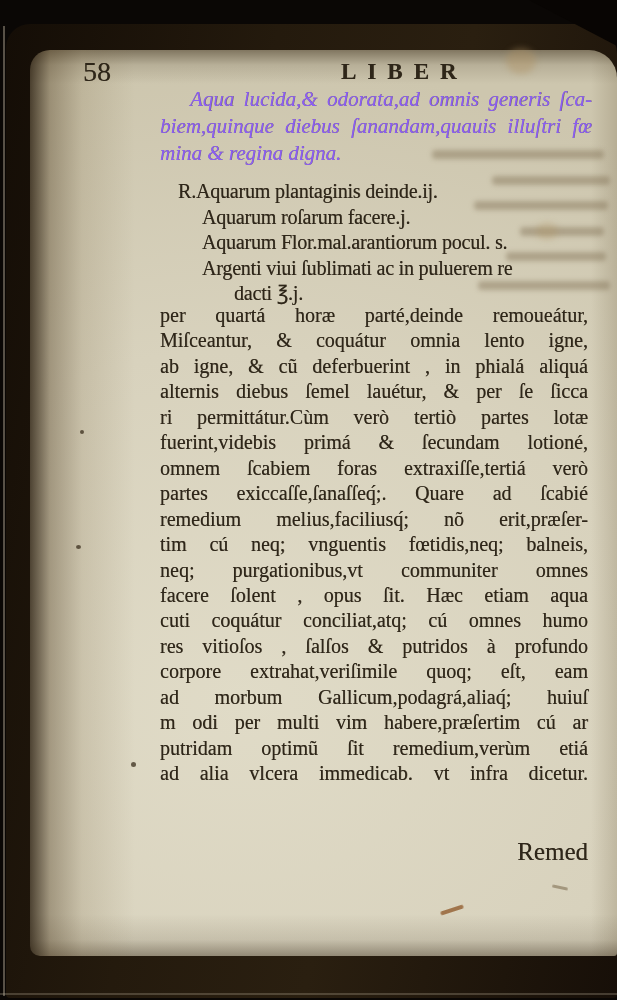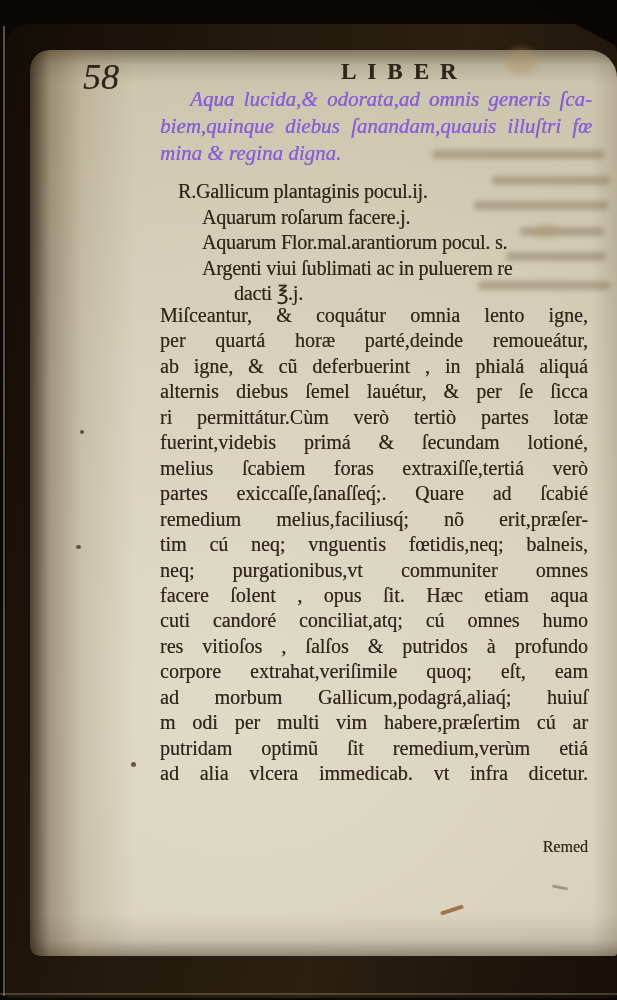--- a/index.html
+++ b/index.html
@@ -45,7 +45,7 @@
   .content{position:absolute;inset:0;color:#2e2619;
     text-shadow:.3px .4px .5px rgba(40,30,15,.55);}
   .header-row{position:absolute;top:56px;left:83px;right:28px;height:34px;}
-  .pagenum{position:absolute;left:0;top:0;font-size:36px;font-style:italic;}
+  .pagenum{position:absolute;left:0;top:0;font-size:28px;}
   .running-title{position:absolute;left:258px;top:3px;font-size:23px;
     letter-spacing:11px;font-weight:bold;}
   .heading{position:absolute;top:86px;left:160px;width:432px;

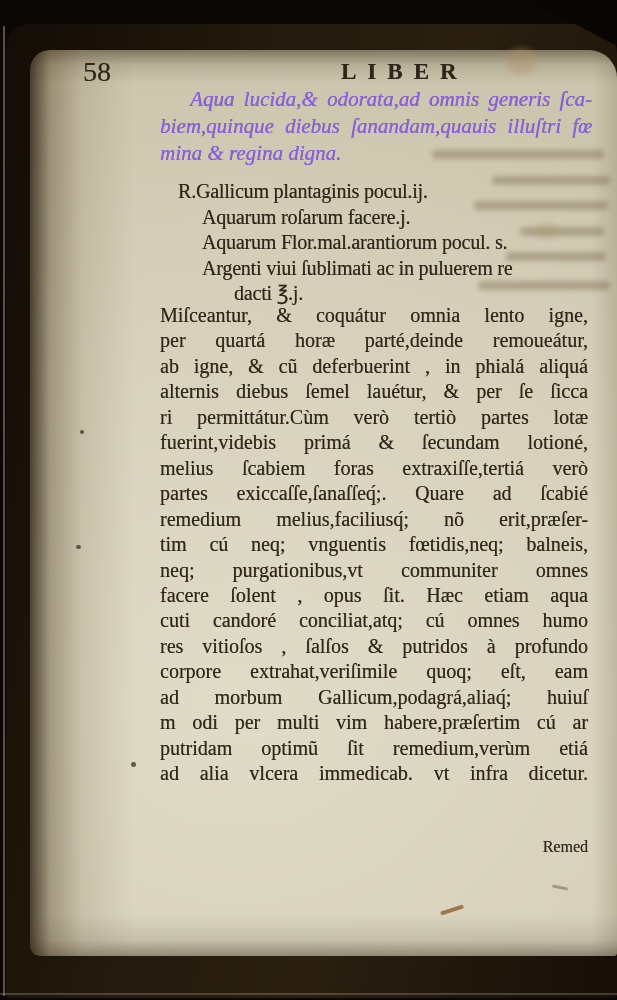--- a/index.html
+++ b/index.html
@@ -99,7 +99,7 @@
     </div>
 
     <div class="recipe">
-      <div>R.Gallicum plantaginis pocul.ij.</div>
+      <div>R.Aquarum plantaginis deinde.ij.</div>
       <div class="r-sub">Aquarum roſarum facere.j.</div>
       <div class="r-sub">Aquarum Flor.mal.arantiorum pocul. s.</div>
       <div class="r-sub">Argenti viui ſublimati ac in puluerem re</div>

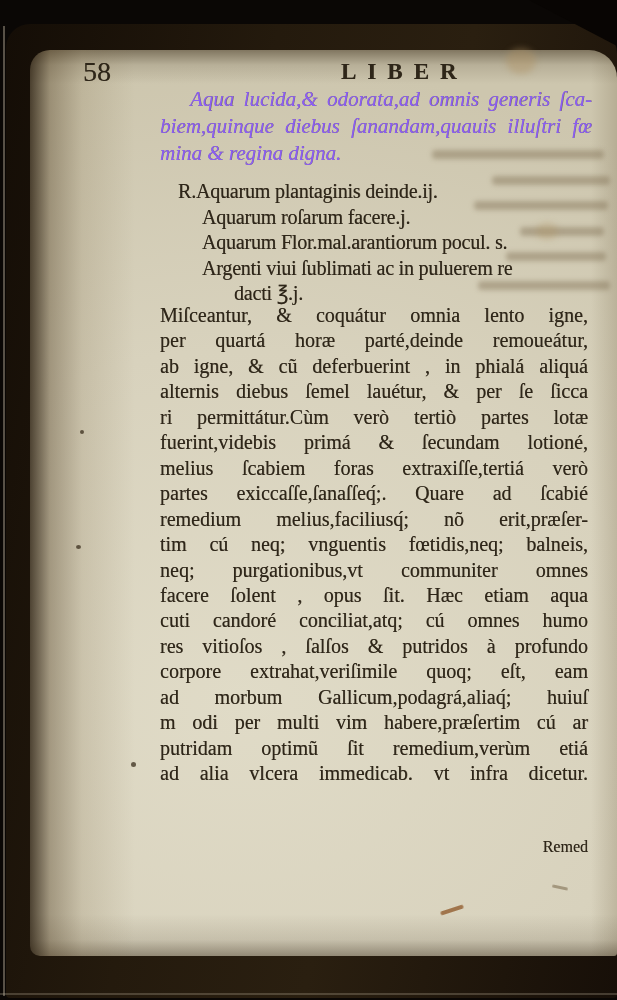--- a/index.html
+++ b/index.html
@@ -107,8 +107,8 @@
     </div>
 
     <div class="bodytext">
+      <div class="just">per quartá horæ parté,deinde remoueátur,</div>
       <div class="just">Miſceantur, &amp; coquátur omnia lento igne,</div>
-      <div class="just">per quartá horæ parté,deinde remoueátur,</div>
       <div class="just">ab igne, &amp; cũ deferbuerint , in phialá aliquá</div>
       <div class="just">alternis diebus ſemel lauétur, &amp; per ſe ſicca</div>
       <div class="just">ri permittátur.Cùm verò tertiò partes lotæ</div>

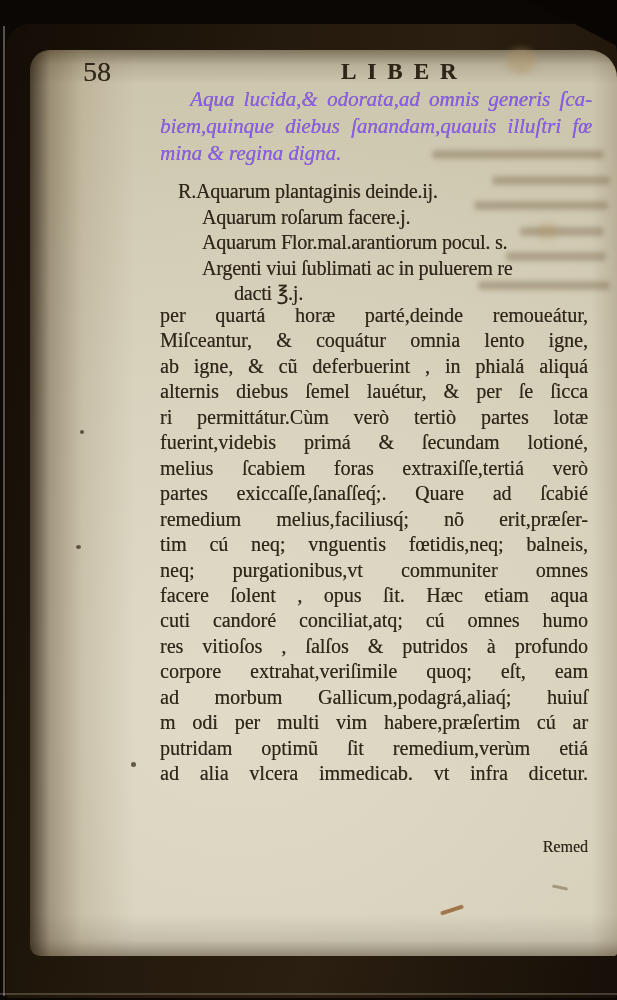--- a/index.html
+++ b/index.html
@@ -113,7 +113,7 @@
       <div class="just">alternis diebus ſemel lauétur, &amp; per ſe ſicca</div>
       <div class="just">ri permittátur.Cùm verò tertiò partes lotæ</div>
       <div class="just">fuerint,videbis primá &amp; ſecundam lotioné,</div>
-      <div class="just">melius ſcabiem foras extraxiſſe,tertiá verò</div>
+      <div class="just">omnem ſcabiem foras extraxiſſe,tertiá verò</div>
       <div class="just">partes exiccaſſe,ſanaſſeq́;. Quare ad ſcabié</div>
       <div class="just">remedium melius,faciliusq́; nõ erit,præſer-</div>
       <div class="just">tim cú neq; vnguentis fœtidis,neq; balneis,</div>

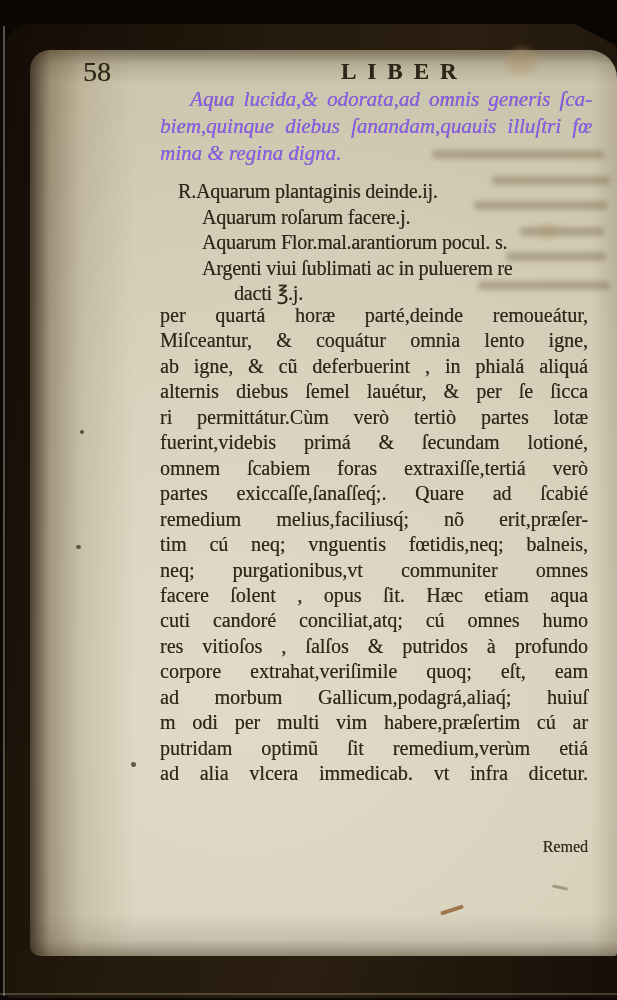--- a/index.html
+++ b/index.html
@@ -119,7 +119,7 @@
       <div class="just">tim cú neq; vnguentis fœtidis,neq; balneis,</div>
       <div class="just">neq; purgationibus,vt communiter omnes</div>
       <div class="just">facere ſolent , opus ſit.  Hæc etiam aqua</div>
-      <div class="just">cuti candoré conciliat,atq; cú omnes humo</div>
+      <div class="just">cuti coquátur conciliat,atq; cú omnes humo</div>
       <div class="just">res vitioſos , ſalſos &amp; putridos à profundo</div>
       <div class="just">corpore extrahat,veriſimile quoq; eſt, eam</div>
       <div class="just">ad morbum Gallicum,podagrá,aliaq́; huiuſ</div>

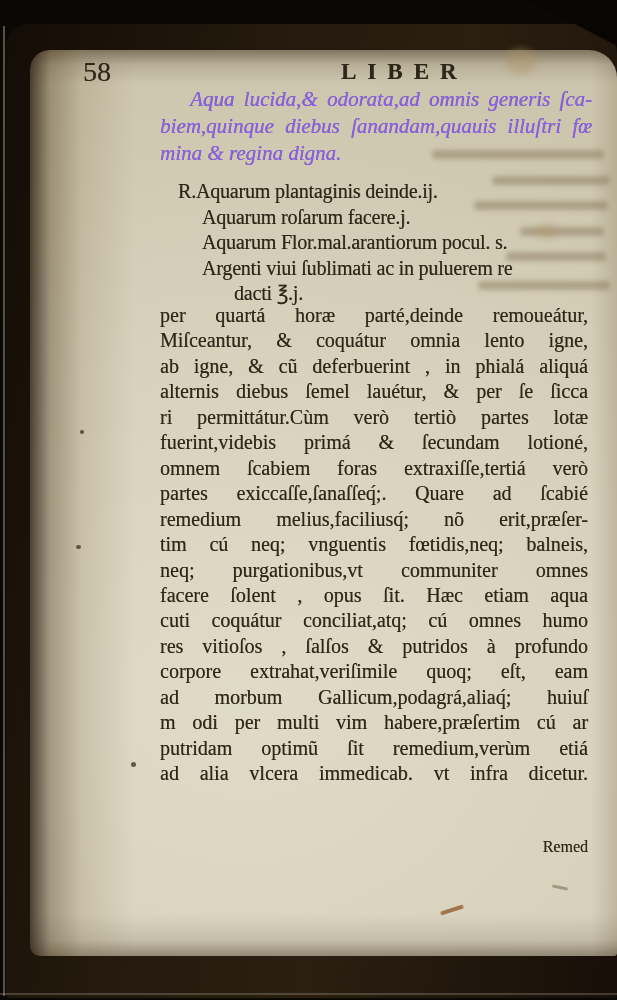--- a/index.html
+++ b/index.html
@@ -59,7 +59,7 @@
   .bodytext{position:absolute;top:303px;left:160px;width:428px;
     font-size:20px;line-height:25.45px;}
   .catchword{position:absolute;top:838px;left:160px;width:428px;
-    text-align:right;font-size:16px;}
+    text-align:right;font-size:25px;}
 </style>
 </head>
 <body>

